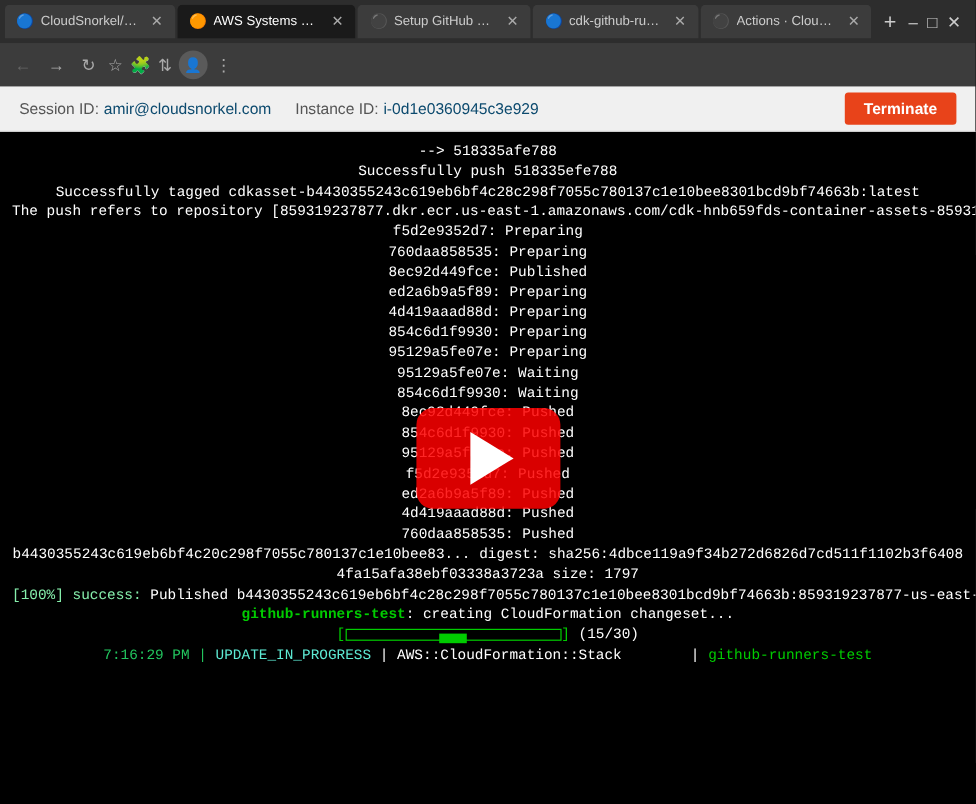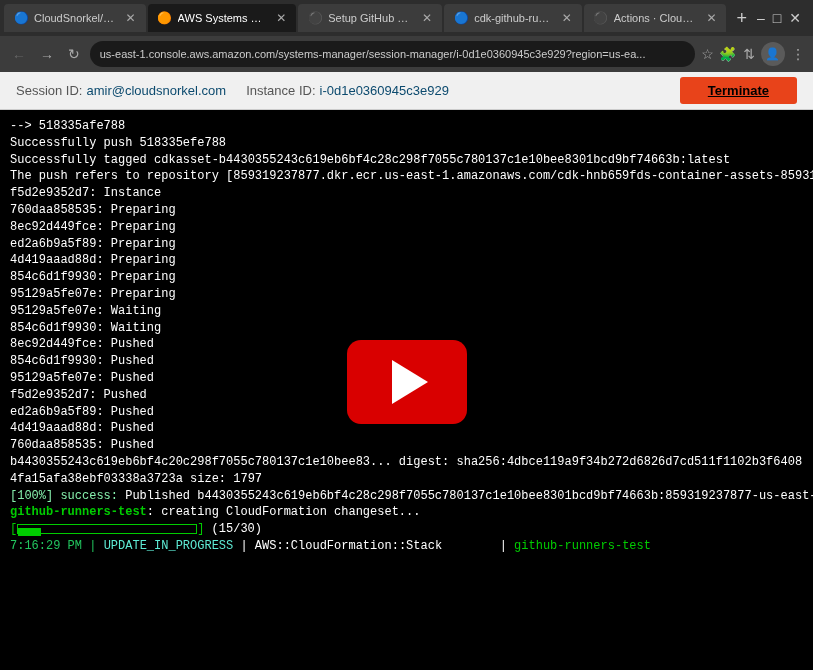--- a/index.html
+++ b/index.html
@@ -252,9 +252,6 @@
     <span class="nav-btn disabled">←</span>
     <span class="nav-btn">→</span>
     <span class="nav-btn">↻</span>
-    <div class="address-bar">
-      <span class="address-text">us-east-1.console.aws.amazon.com/systems-manager/session-manager/i-0d1e0360945c3e929?region=us-ea...</span>
-    </div>
     <div class="toolbar-right">
       <span class="toolbar-icon">☆</span>
       <span class="toolbar-icon">🧩</span>

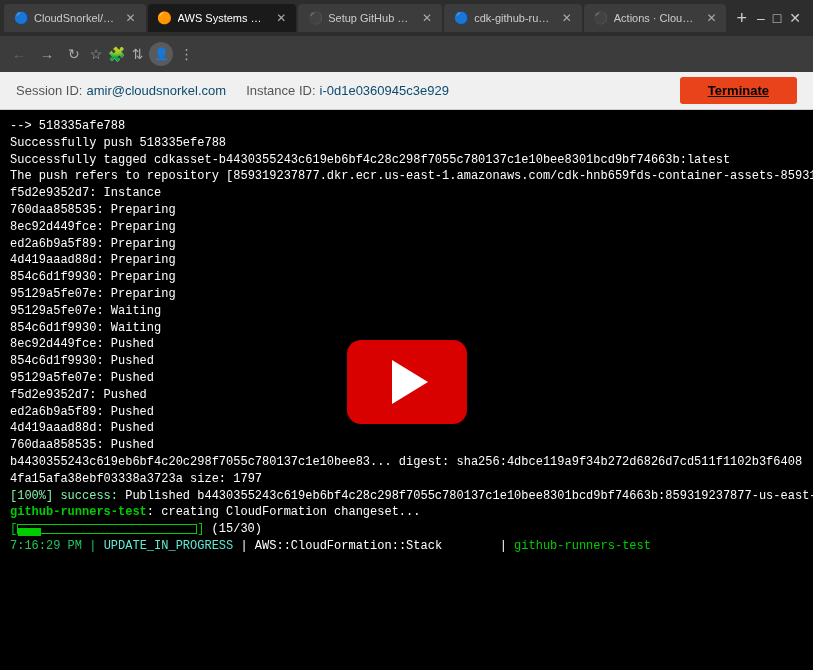--- a/index.html
+++ b/index.html
@@ -151,14 +151,13 @@
     .terminate-btn {
       margin-left: auto;
       background: #e8431a;
-      color: #000000;
+      color: #ffffff;
       border: none;
       border-radius: 3px;
-      padding: 6px 28px;
+      padding: 6px 16px;
       font-size: 13px;
       font-weight: 600;
       cursor: pointer;
-      text-decoration: underline;
     }
 
     

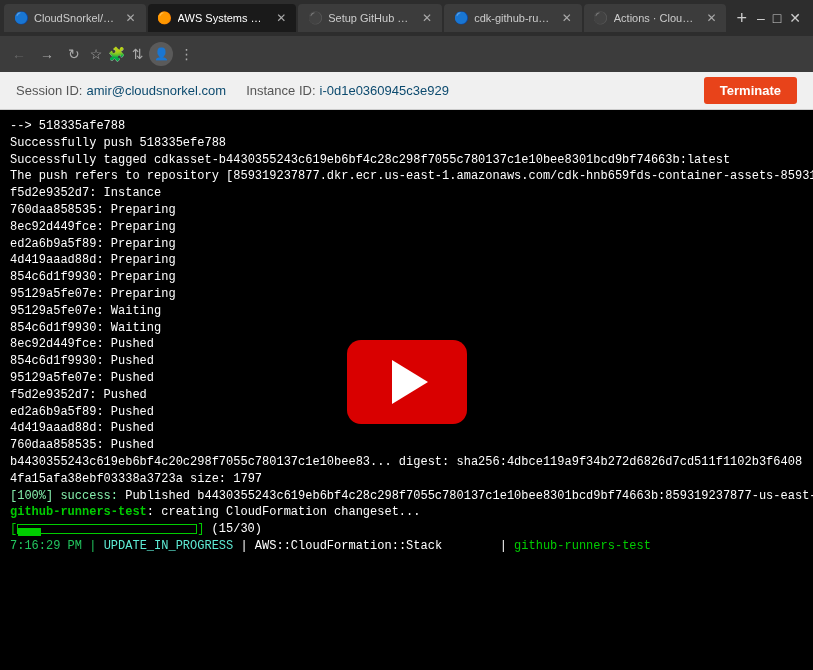--- a/index.html
+++ b/index.html
@@ -172,7 +172,7 @@
       overflow: hidden;
       position: relative;
     }
-    .term-line { white-space: pre; }
+    .term-line { white-space: pre; text-align: center; }
 
     
     .yt-overlay {

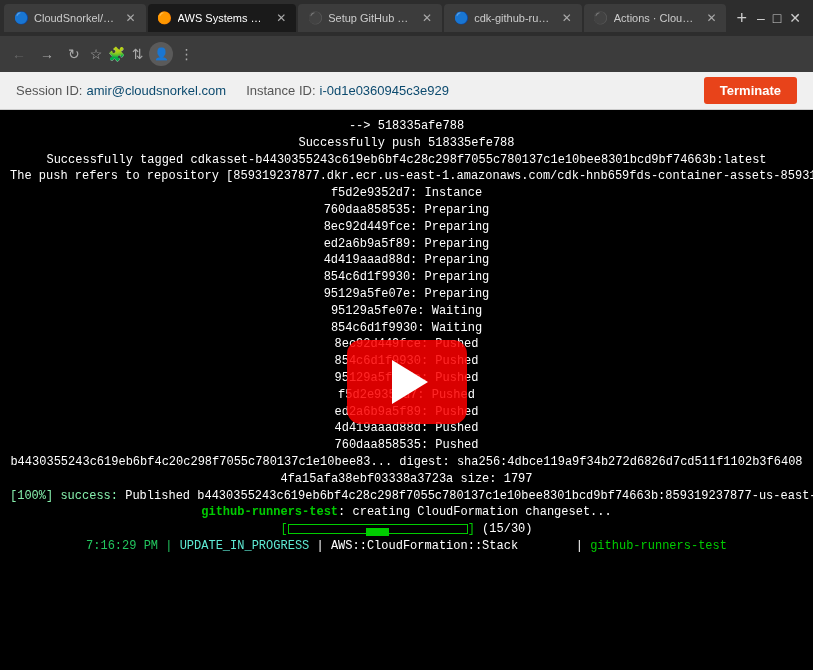--- a/index.html
+++ b/index.html
@@ -280,7 +280,7 @@
       <div class="term-line">Successfully push 518335efe788</div>
       <div class="term-line">Successfully tagged cdkasset-b4430355243c619eb6bf4c28c298f7055c780137c1e10bee8301bcd9bf74663b:latest</div>
       <div class="term-line">The push refers to repository [859319237877.dkr.ecr.us-east-1.amazonaws.com/cdk-hnb659fds-container-assets-859319237877-us-east-1]</div>
-      <div class="term-line">f5d2e9352d7: Instance</div>
+      <div class="term-line">f5d2e9352d7: Preparing</div>
       <div class="term-line">760daa858535: Preparing</div>
       <div class="term-line">8ec92d449fce: Preparing</div>
       <div class="term-line">ed2a6b9a5f89: Preparing</div>

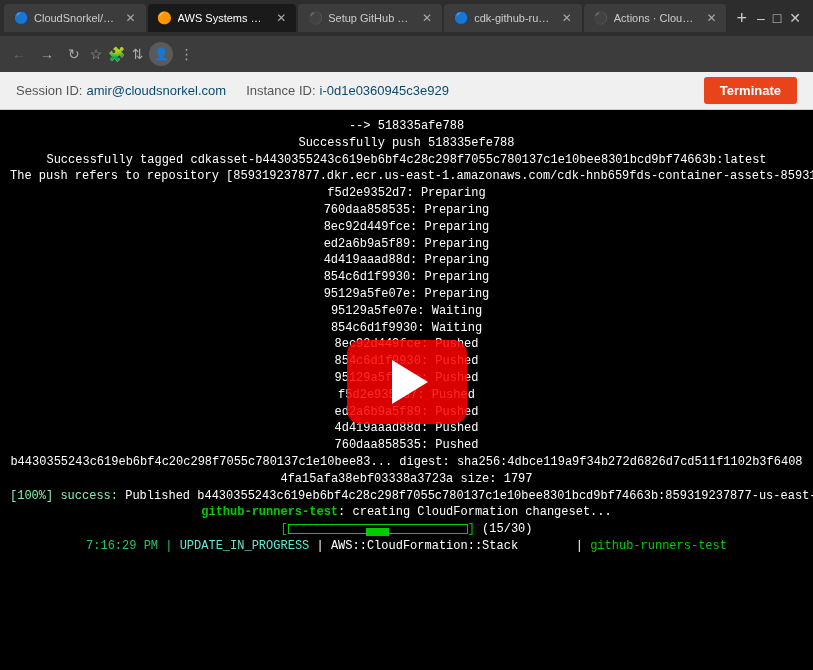--- a/index.html
+++ b/index.html
@@ -282,7 +282,7 @@
       <div class="term-line">The push refers to repository [859319237877.dkr.ecr.us-east-1.amazonaws.com/cdk-hnb659fds-container-assets-859319237877-us-east-1]</div>
       <div class="term-line">f5d2e9352d7: Preparing</div>
       <div class="term-line">760daa858535: Preparing</div>
-      <div class="term-line">8ec92d449fce: Preparing</div>
+      <div class="term-line">8ec92d449fce: Published</div>
       <div class="term-line">ed2a6b9a5f89: Preparing</div>
       <div class="term-line">4d419aaad88d: Preparing</div>
       <div class="term-line">854c6d1f9930: Preparing</div>

